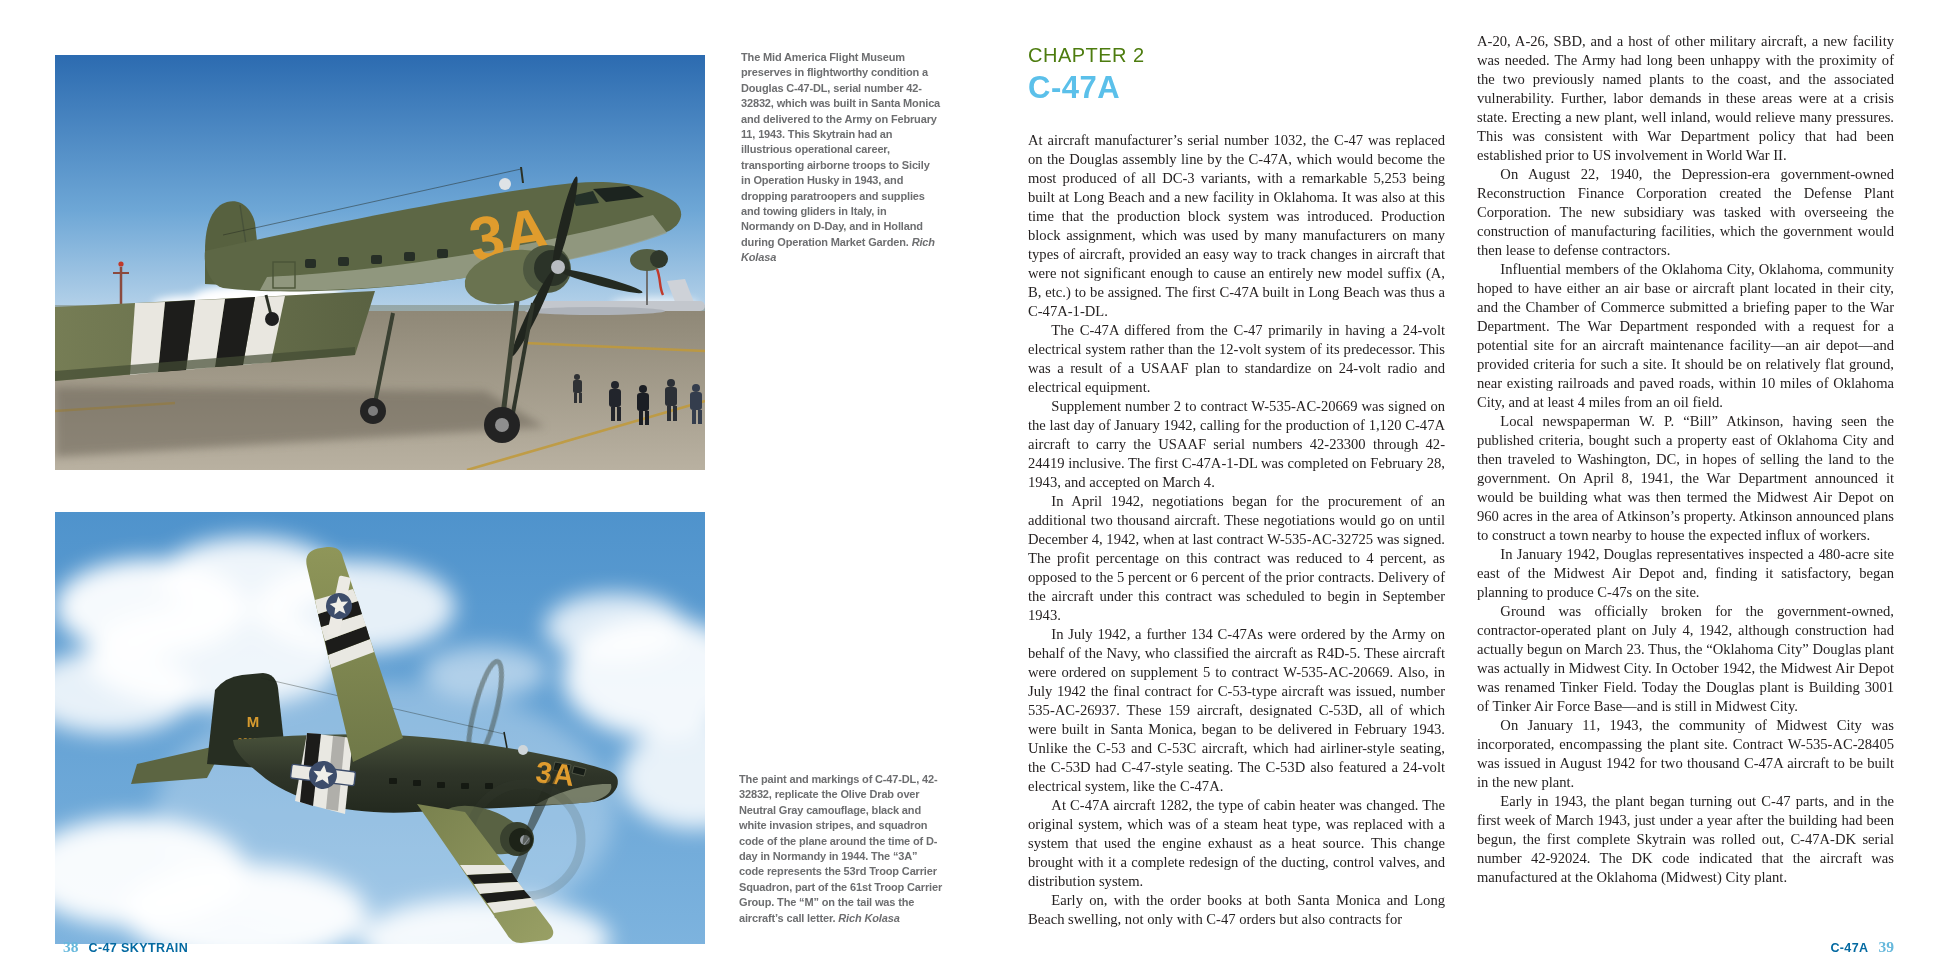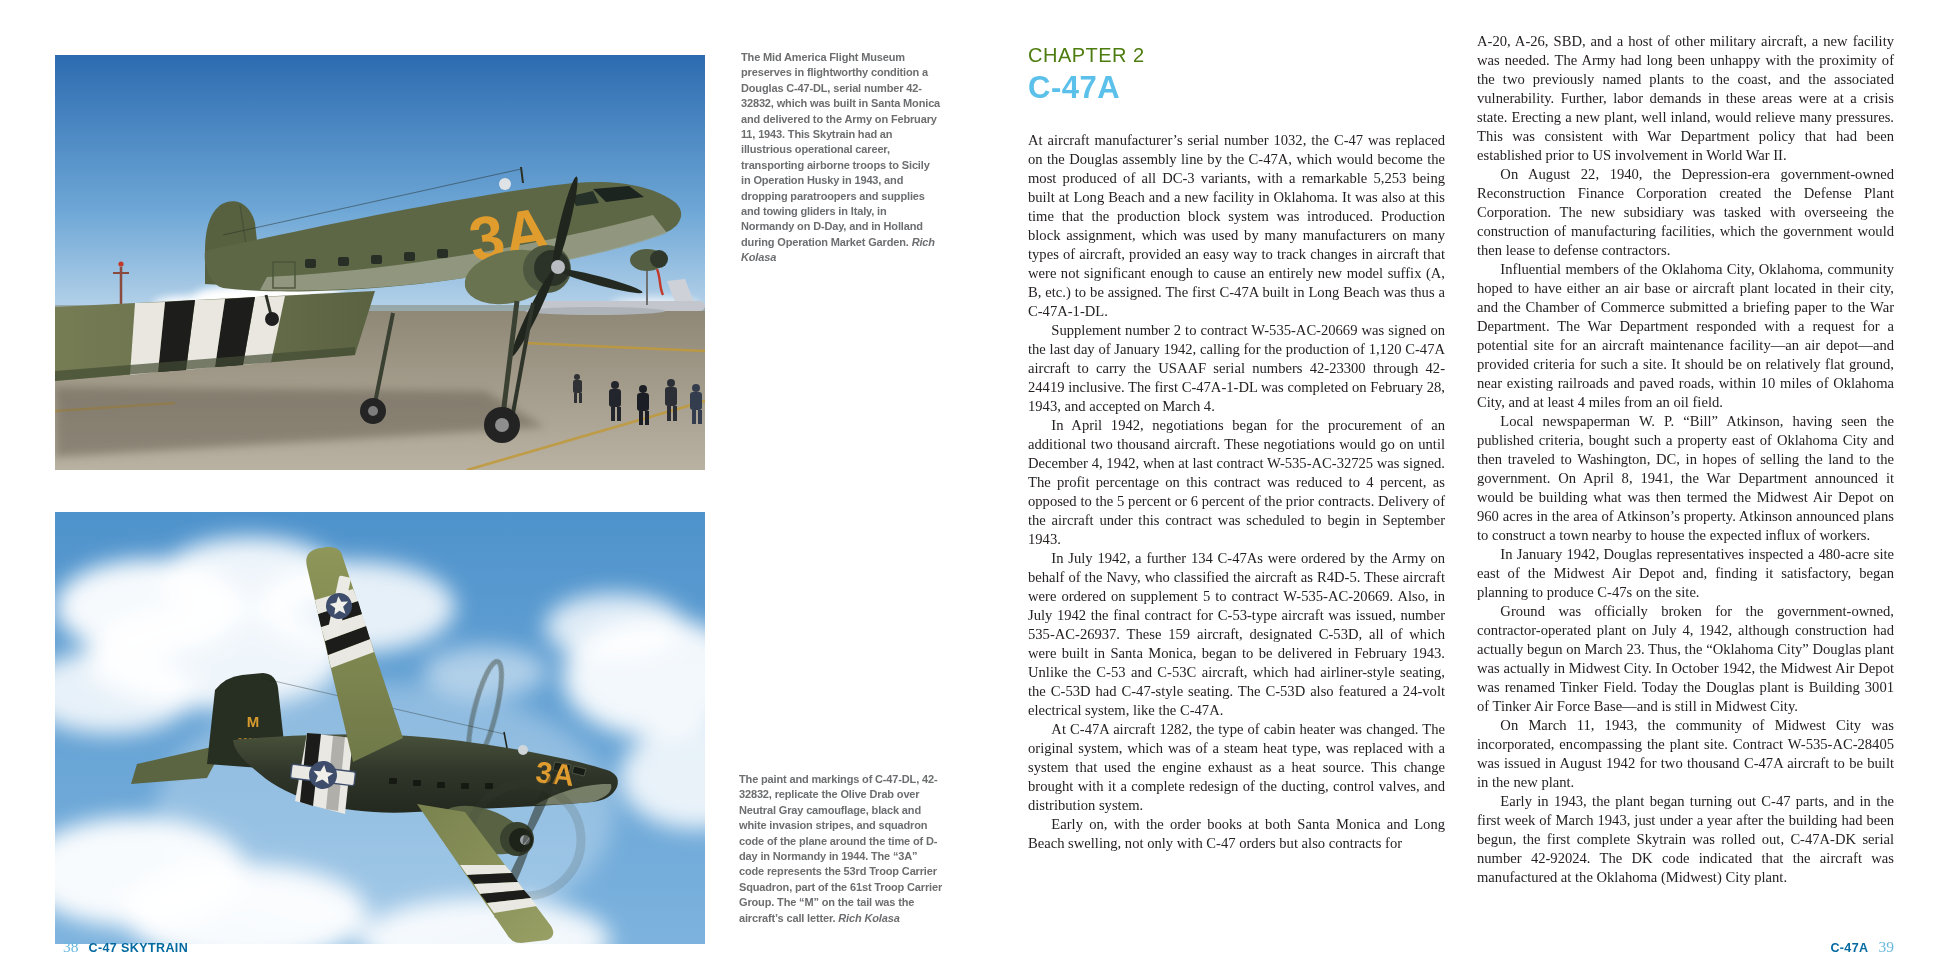--- a/index.html
+++ b/index.html
@@ -363,6 +363,7 @@
 
     <div id="column-1" class="column">
       <p class="first">At aircraft manufacturer’s serial number 1032, the C-47 was replaced on the Douglas assembly line by the C-47A, which would become the most produced of all DC-3 variants, with a remarkable 5,253 being built at Long Beach and a new facility in Oklahoma. It was also at this time that the production block system was introduced. Production block assignment, which was used by many manufacturers on many types of aircraft, provided an easy way to track changes in aircraft that were not significant enough to cause an entirely new model suffix (A, B, etc.) to be assigned. The first C-47A built in Long Beach was thus a C-47A-1-DL.</p>
+      <p>The C-47A differed from the C-47 primarily in having a 24-volt electrical system rather than the 12-volt system of its predecessor. This was a result of a USAAF plan to standardize on 24-volt radio and electrical equipment.</p>
       <p>Supplement number 2 to contract W-535-AC-20669 was signed on the last day of January 1942, calling for the production of 1,120 C-47A aircraft to carry the USAAF serial numbers 42-23300 through 42-24419 inclusive. The first C-47A-1-DL was completed on February 28, 1943, and accepted on March 4.</p>
       <p>In April 1942, negotiations began for the procurement of an additional two thousand aircraft. These negotiations would go on until December 4, 1942, when at last contract W-535-AC-32725 was signed. The profit percentage on this contract was reduced to 4 percent, as opposed to the 5 percent or 6 percent of the prior contracts. Delivery of the aircraft under this contract was scheduled to begin in September 1943.</p>
       <p>In July 1942, a further 134 C-47As were ordered by the Army on behalf of the Navy, who classified the aircraft as R4D-5. These aircraft were ordered on supplement 5 to contract W-535-AC-20669. Also, in July 1942 the final contract for C-53-type aircraft was issued, number 535-AC-26937. These 159 aircraft, designated C-53D, all of which were built in Santa Monica, began to be delivered in February 1943. Unlike the C-53 and C-53C aircraft, which had airliner-style seating, the C-53D had C-47-style seating. The C-53D also featured a 24-volt electrical system, like the C-47A.</p>

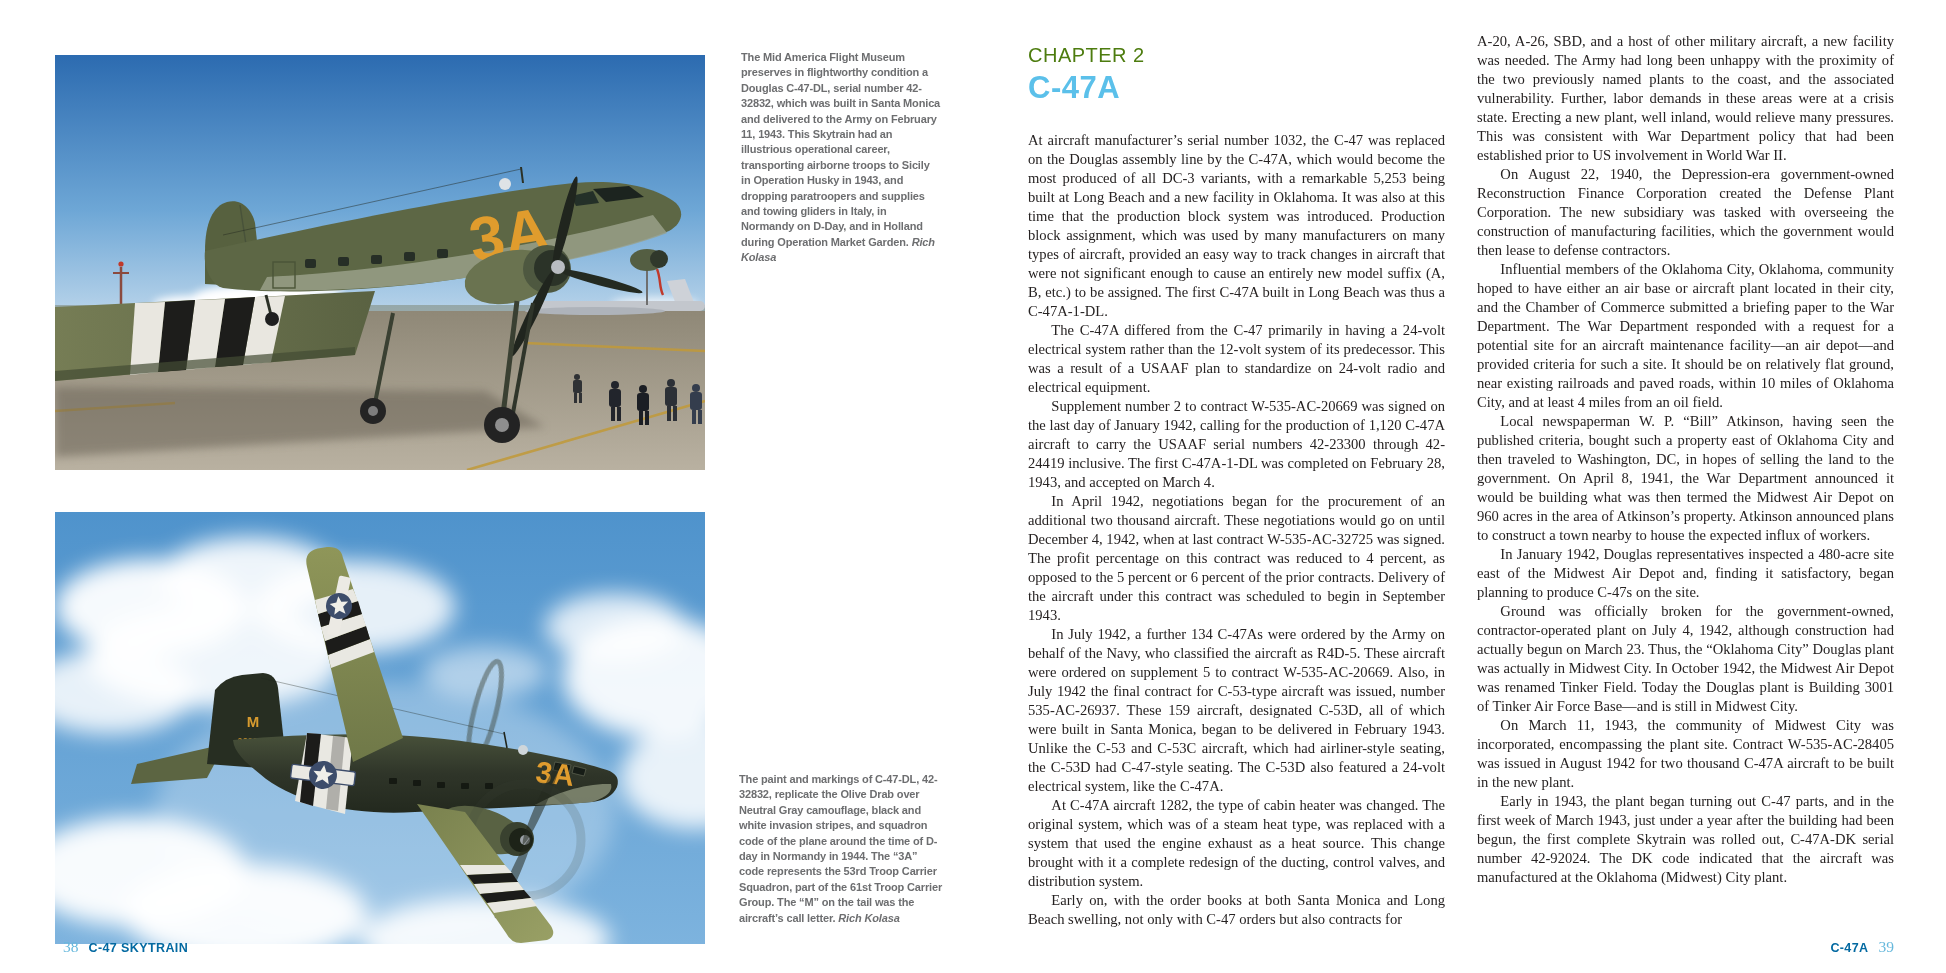--- a/index.html
+++ b/index.html
@@ -378,7 +378,7 @@
       <p>Local newspaperman W. P. “Bill” Atkinson, having seen the published criteria, bought such a property east of Oklahoma City and then traveled to Washington, DC, in hopes of selling the land to the government. On April 8, 1941, the War Department announced it would be building what was then termed the Midwest Air Depot on 960 acres in the area of Atkinson’s property. Atkinson announced plans to construct a town nearby to house the expected influx of workers.</p>
       <p>In January 1942, Douglas representatives inspected a 480-acre site east of the Midwest Air Depot and, finding it satisfactory, began planning to produce C-47s on the site.</p>
       <p>Ground was officially broken for the government-owned, contractor-operated plant on July 4, 1942, although construction had actually begun on March 23. Thus, the “Oklahoma City” Douglas plant was actually in Midwest City. In October 1942, the Midwest Air Depot was renamed Tinker Field. Today the Douglas plant is Building 3001 of Tinker Air Force Base—and is still in Midwest City.</p>
-      <p>On March 11, 1943, the community of Midwest City was incorporated, encompassing the plant site. Contract W-535-AC-28405 was issued in August 1942 for two thousand C-47A aircraft to be built in the new plant.</p>
+      <p>On January 11, 1943, the community of Midwest City was incorporated, encompassing the plant site. Contract W-535-AC-28405 was issued in August 1942 for two thousand C-47A aircraft to be built in the new plant.</p>
       <p>Early in 1943, the plant began turning out C-47 parts, and in the first week of March 1943, just under a year after the building had been begun, the first complete Skytrain was rolled out, C-47A-DK serial number 42-92024. The DK code indicated that the aircraft was manufactured at the Oklahoma (Midwest) City plant.</p>
     </div>
 

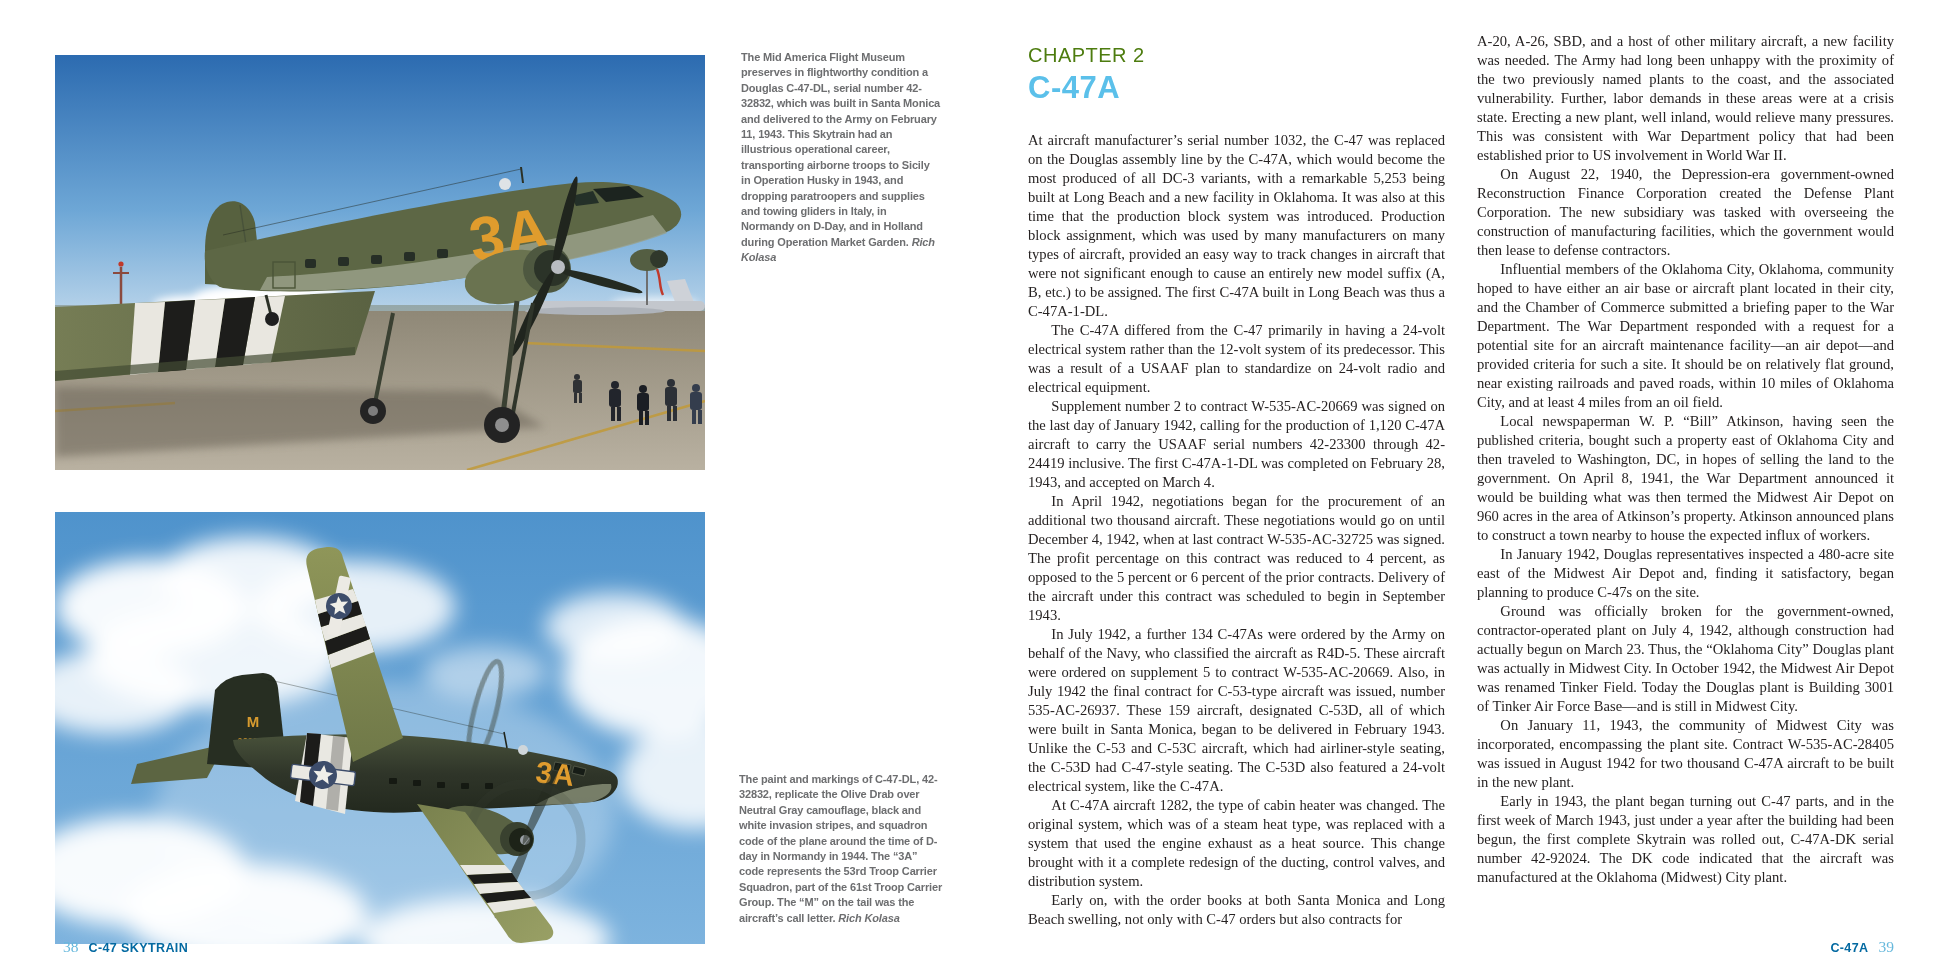--- a/index.html
+++ b/index.html
@@ -48,7 +48,7 @@
   #footer-left{left:63px;}
   #footer-right{right:52px;text-align:right;}
   .folio{
-    font-family:"Liberation Serif",serif;font-weight:400;
+    font-family:"Liberation Serif",serif;font-weight:700;
     font-size:15.5px;color:#66b8dc;
   }
   .running-head{

